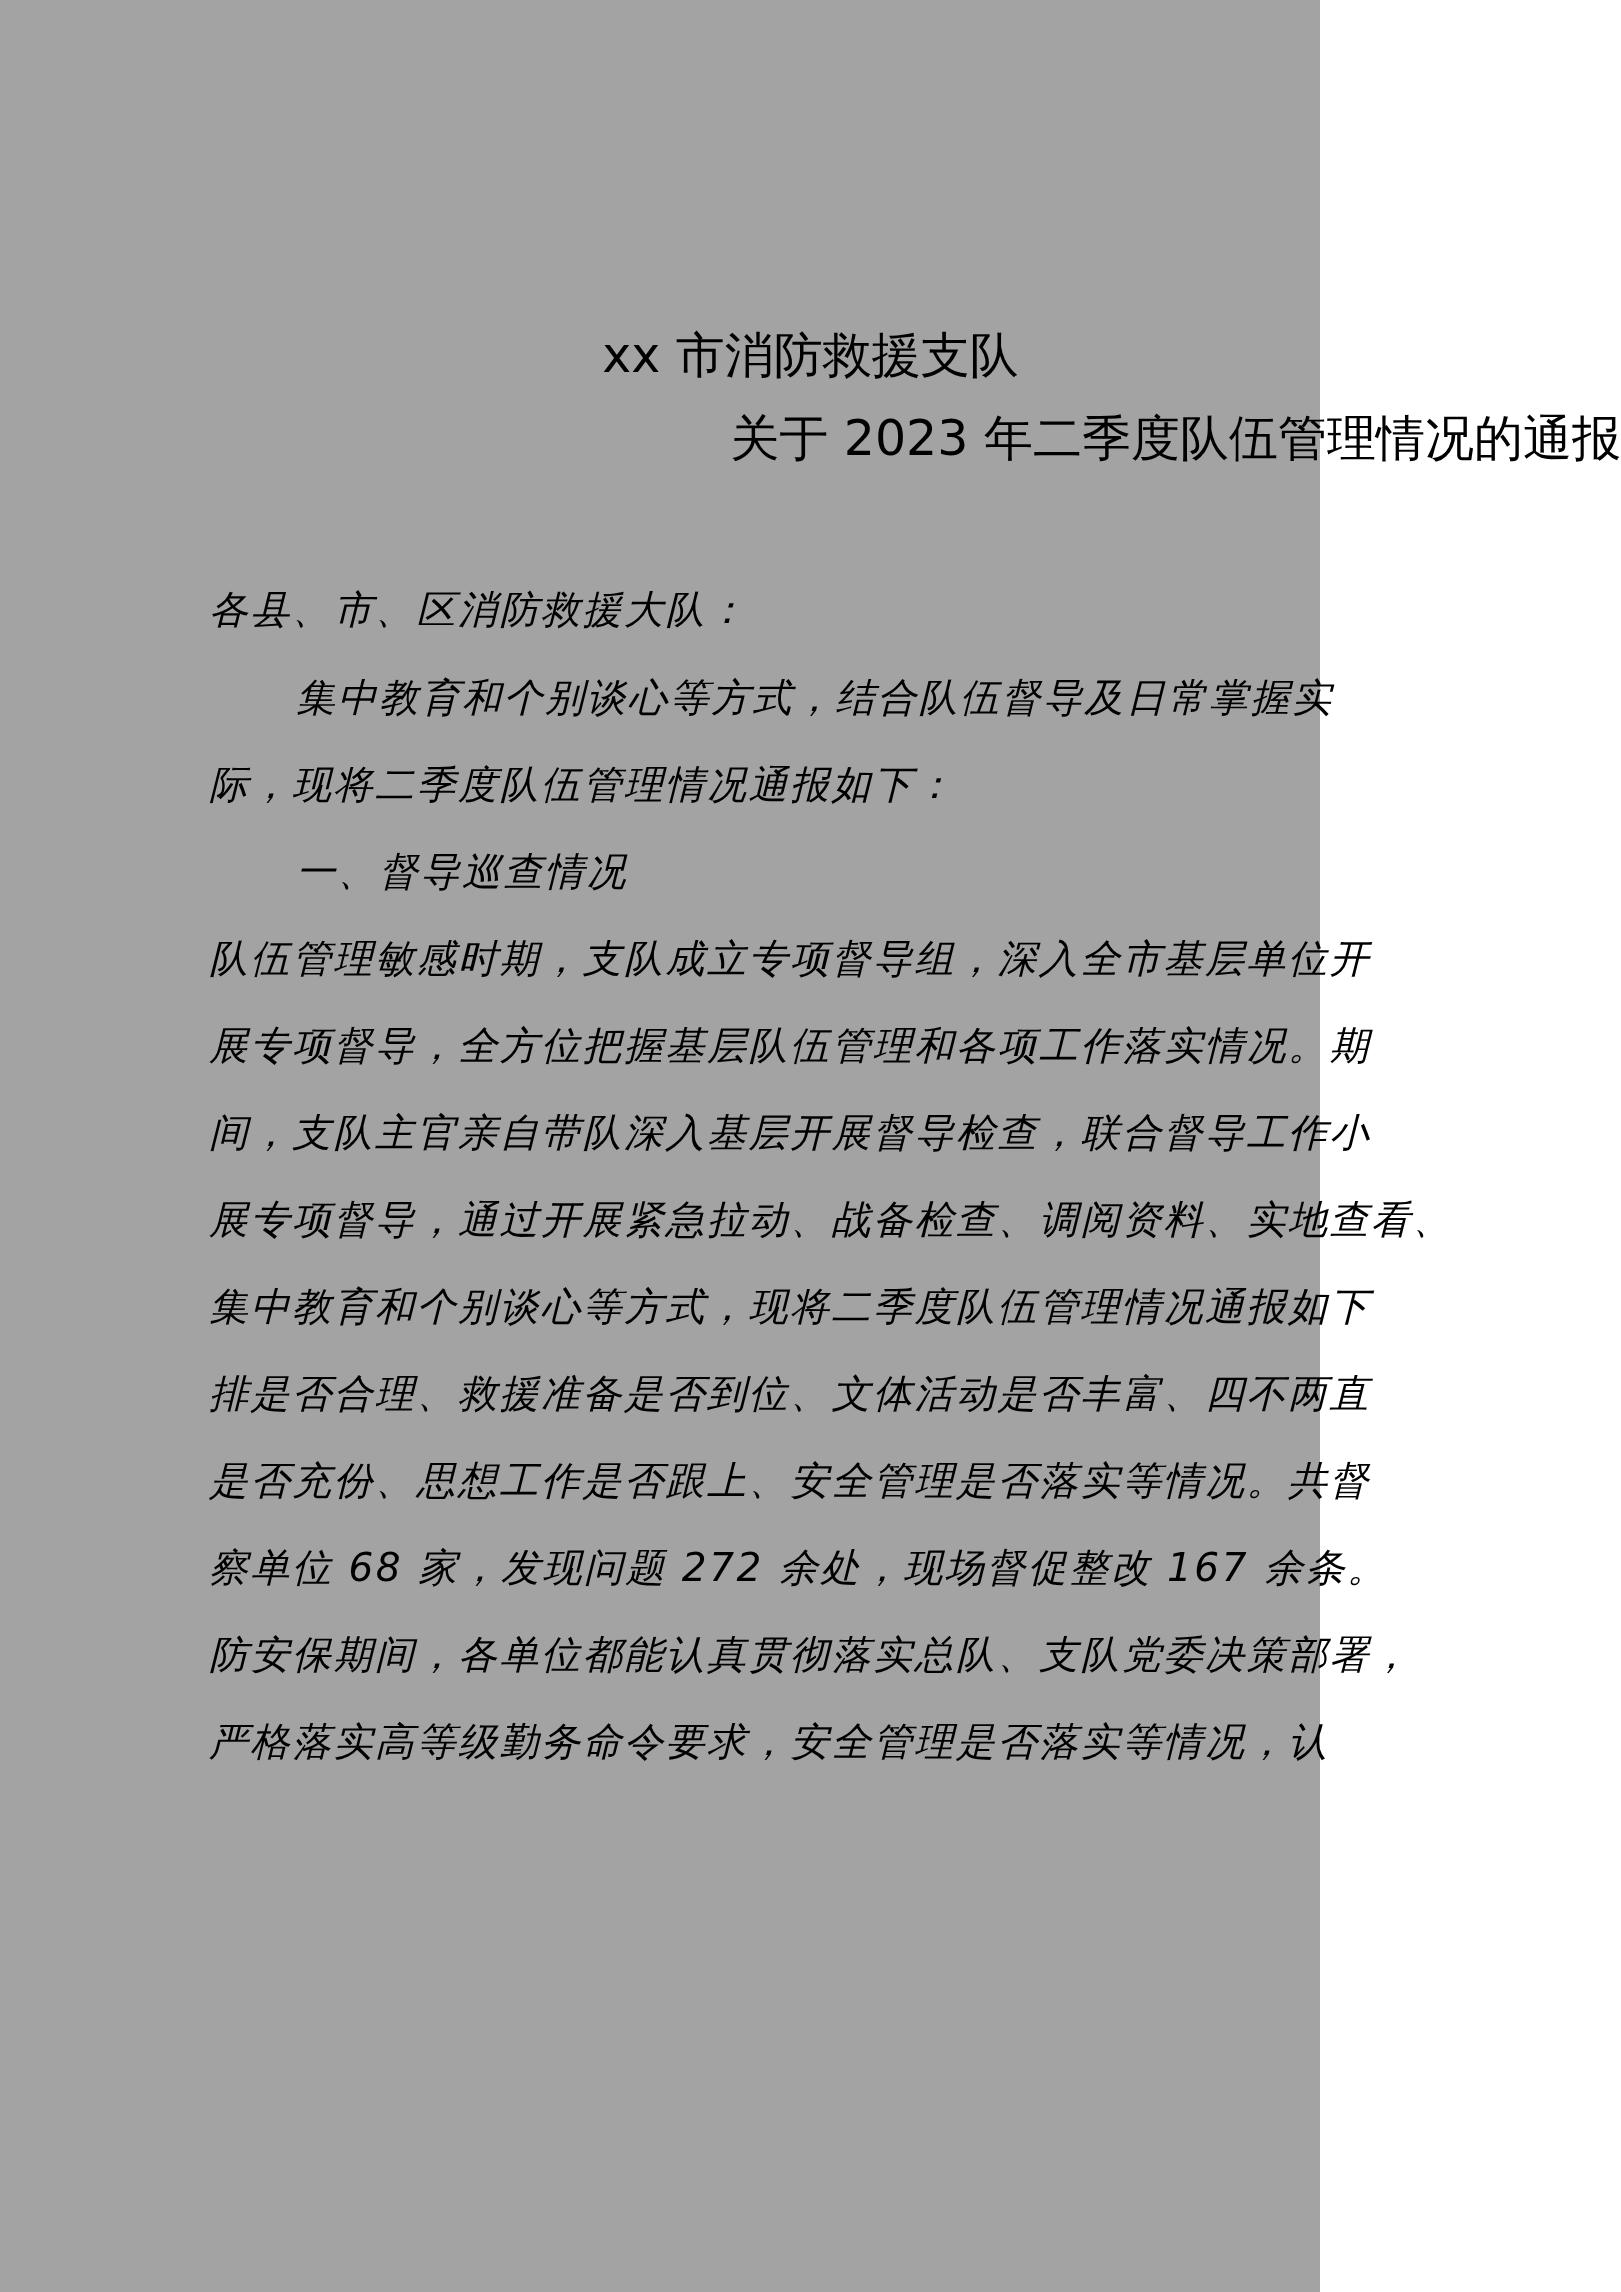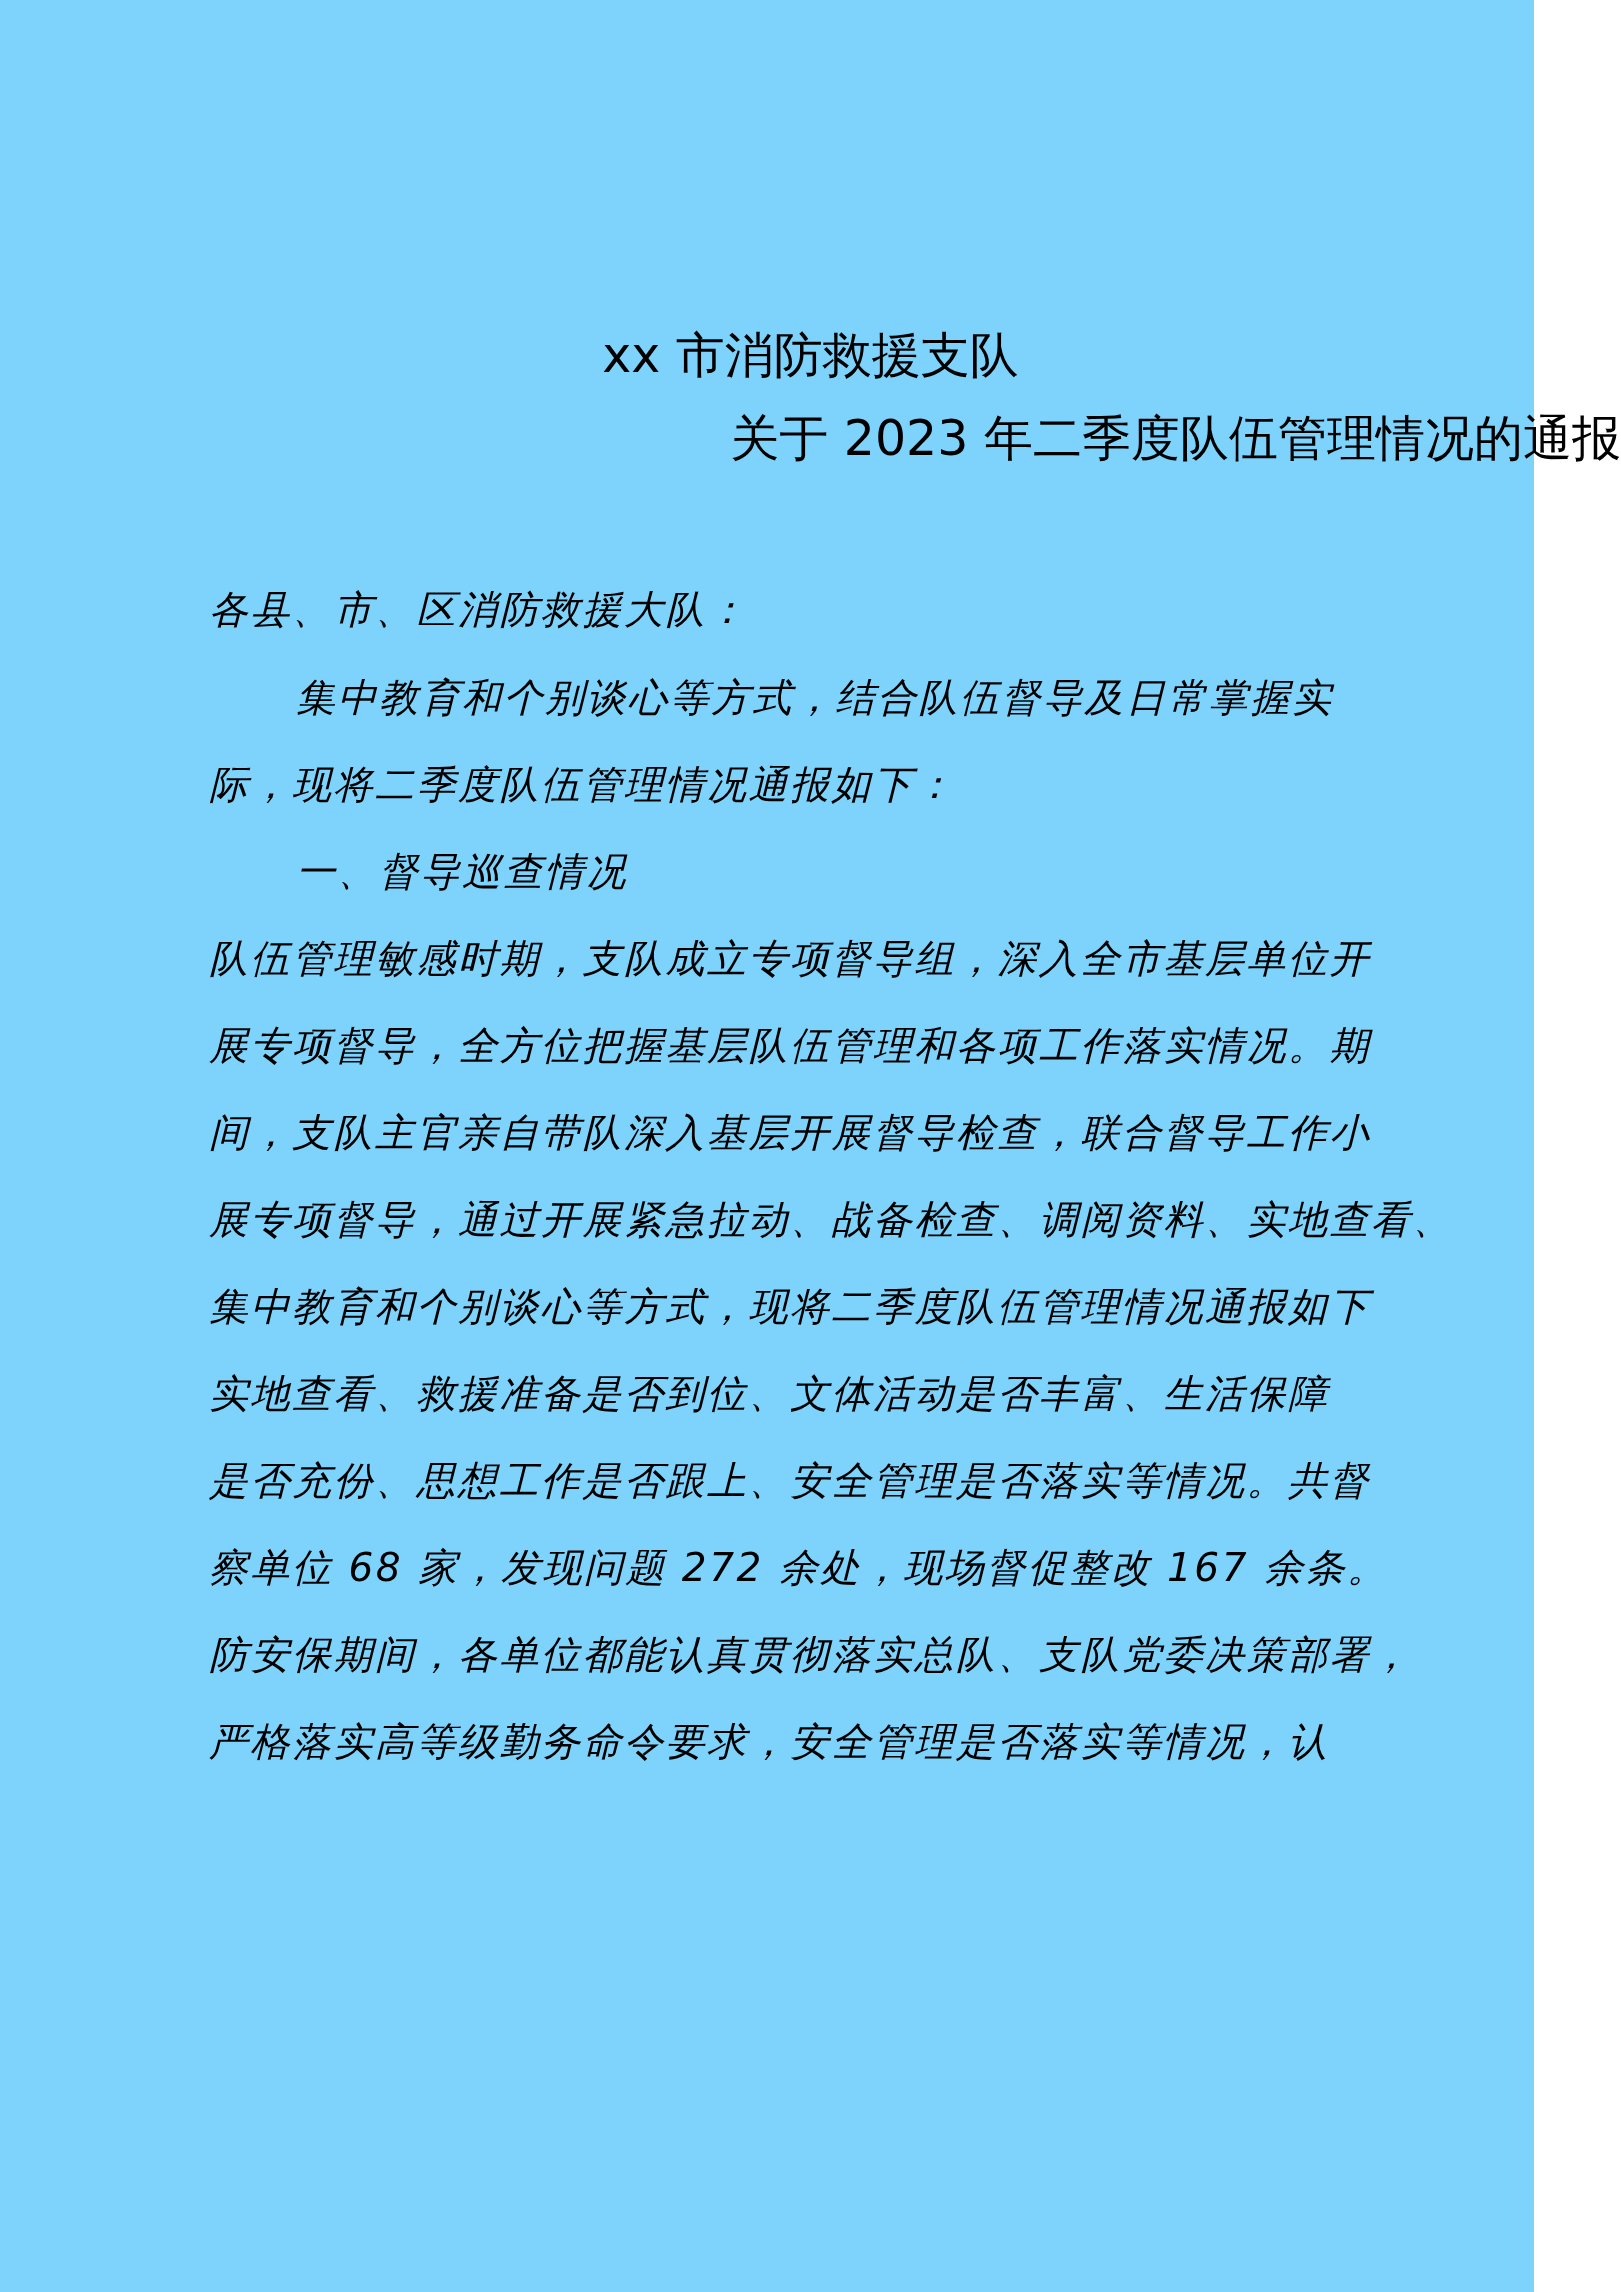--- a/index.html
+++ b/index.html
@@ -19,9 +19,9 @@
       position: absolute;
       left: 0;
       top: 0;
-      width: 1534px;
+      width: 1320px;
       height: 2293px;
-      background: #7dd3fc;
+      background: #a3a3a3;
     }
     .title {
       position: absolute;

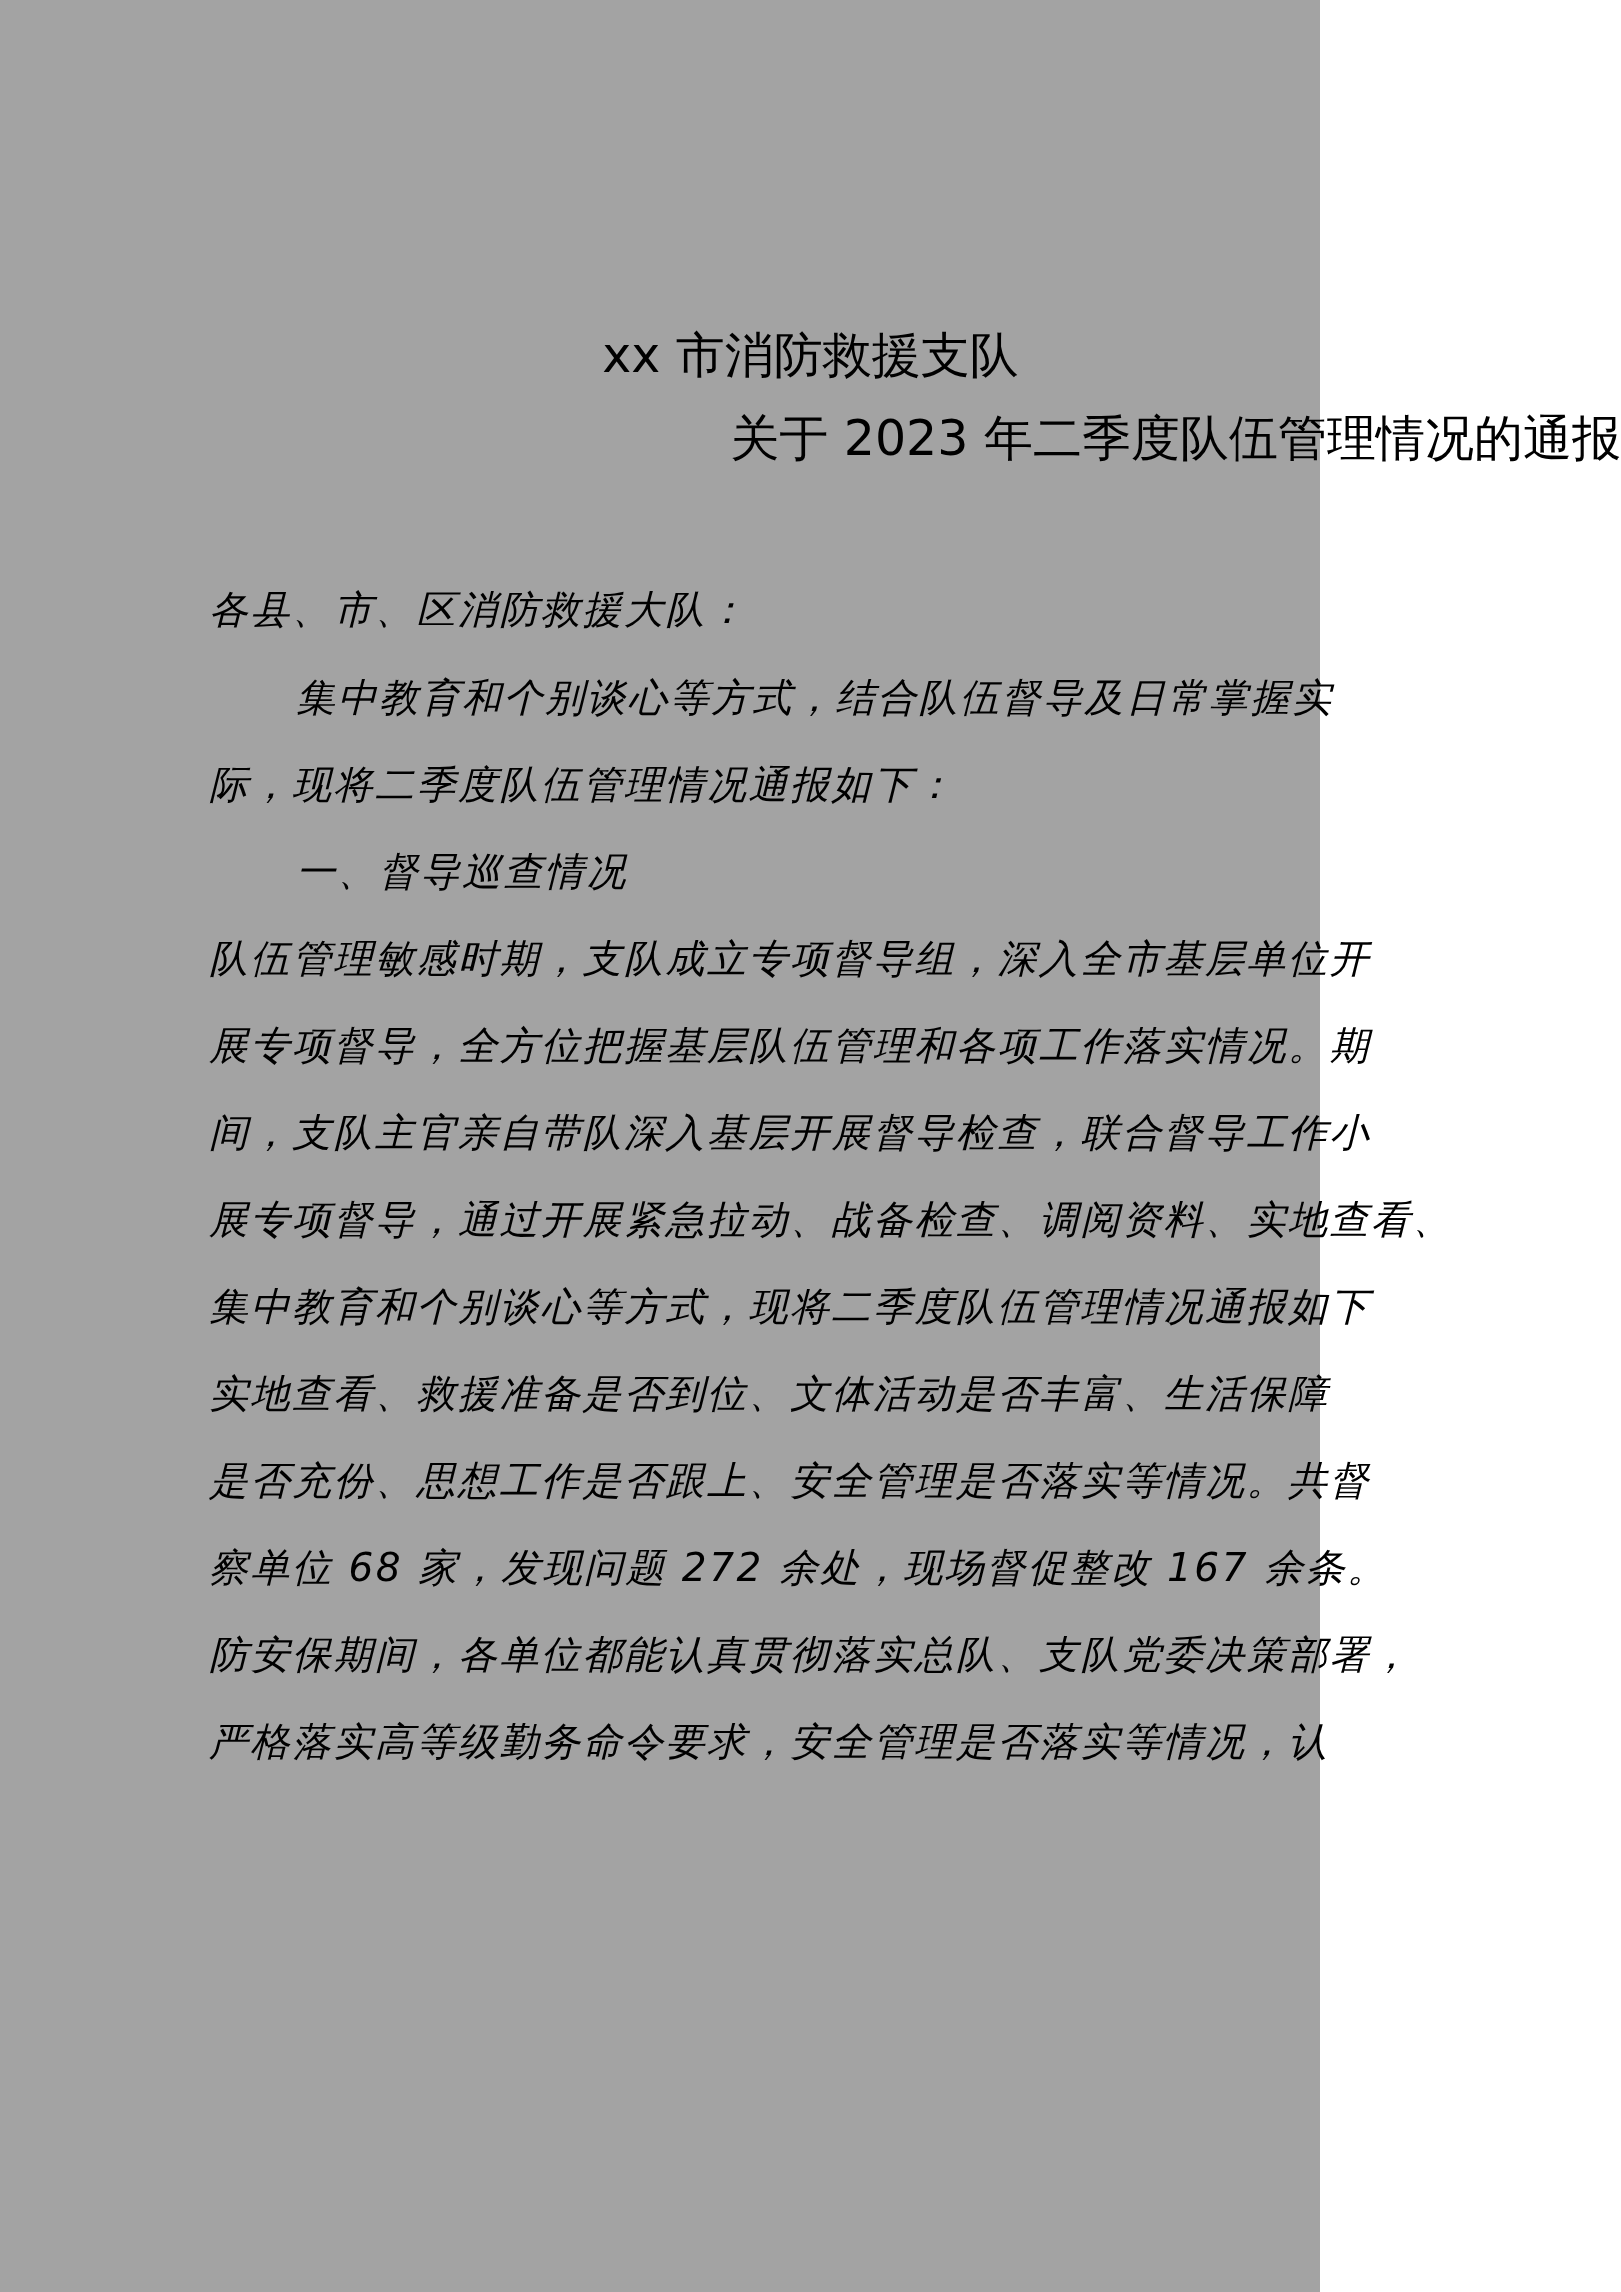--- a/index.html
+++ b/index.html
@@ -73,7 +73,7 @@
     <div class="line">间，支队主官亲自带队深入基层开展督导检查，联合督导工作小</div>
     <div class="line">展专项督导，通过开展紧急拉动、战备检查、调阅资料、实地查看、</div>
     <div class="line">集中教育和个别谈心等方式，现将二季度队伍管理情况通报如下</div>
-    <div class="line">实地查看、救援准备是否到位、文体活动是否丰富、生活保障</div>
+    <div class="line">排是否合理、救援准备是否到位、文体活动是否丰富、四不两直</div>
     <div class="line">是否充份、思想工作是否跟上、安全管理是否落实等情况。共督</div>
     <div class="line">察单位 68 家，发现问题 272 余处，现场督促整改 167 余条。</div>
 

